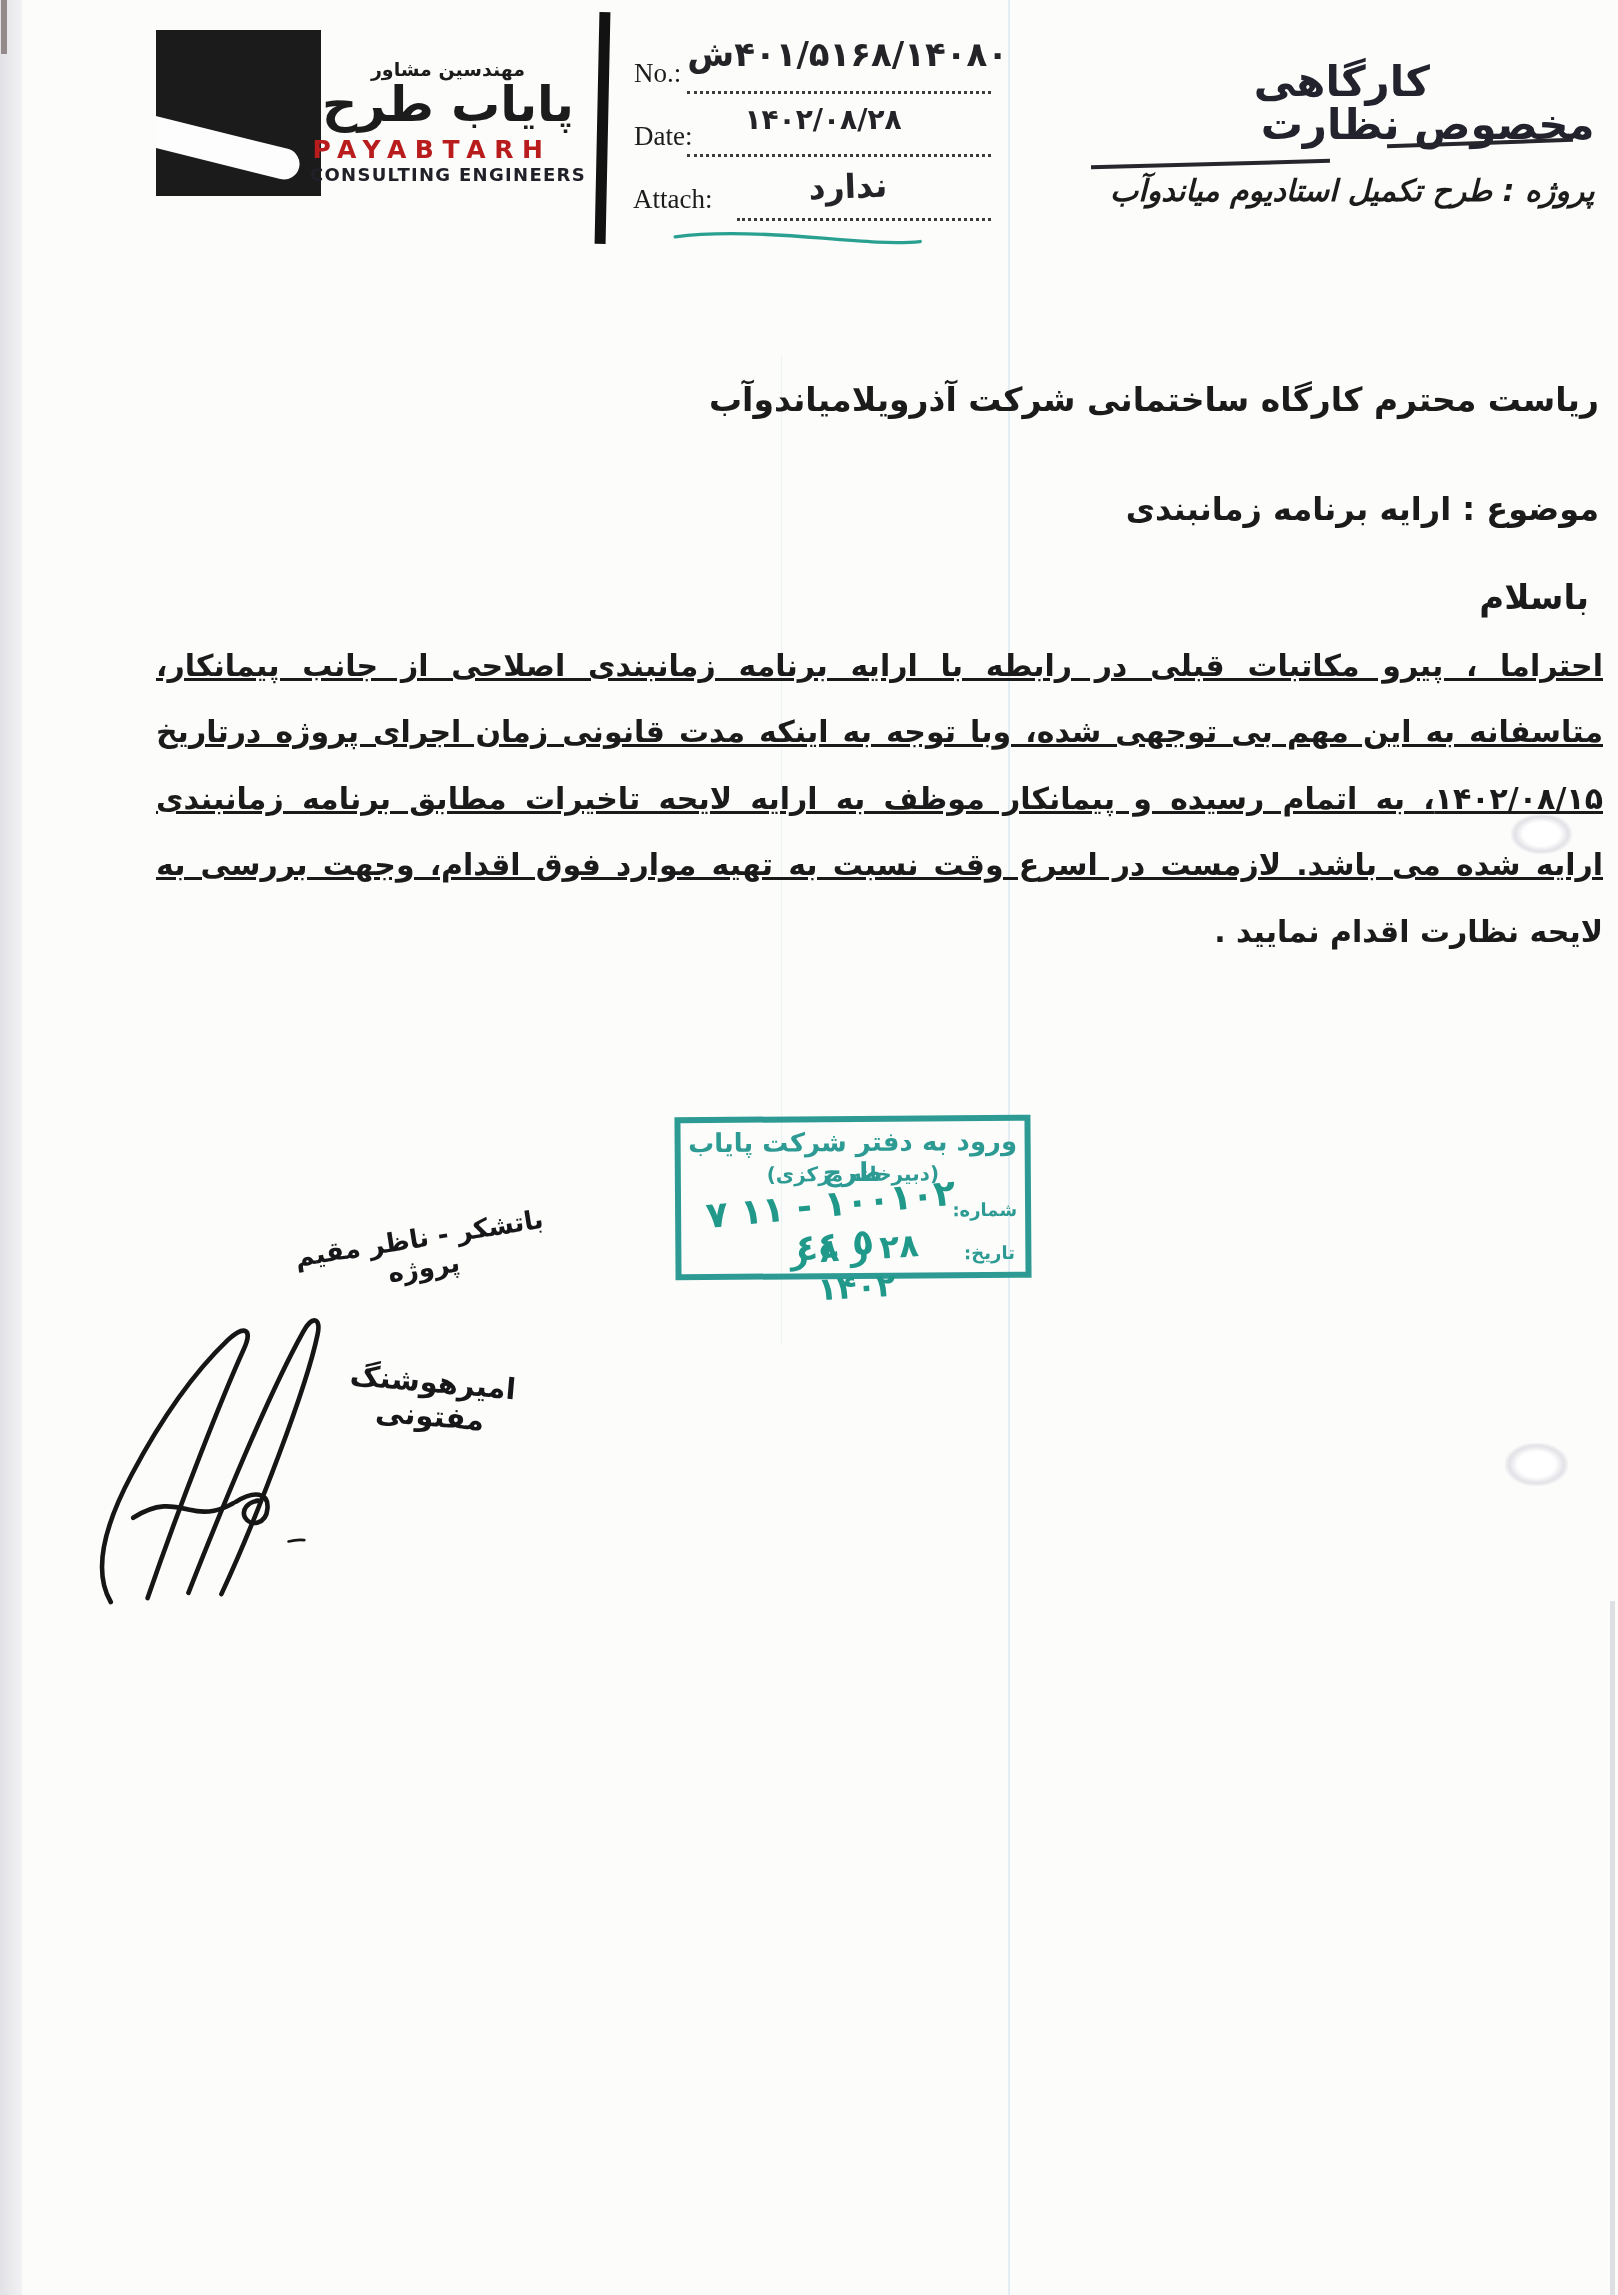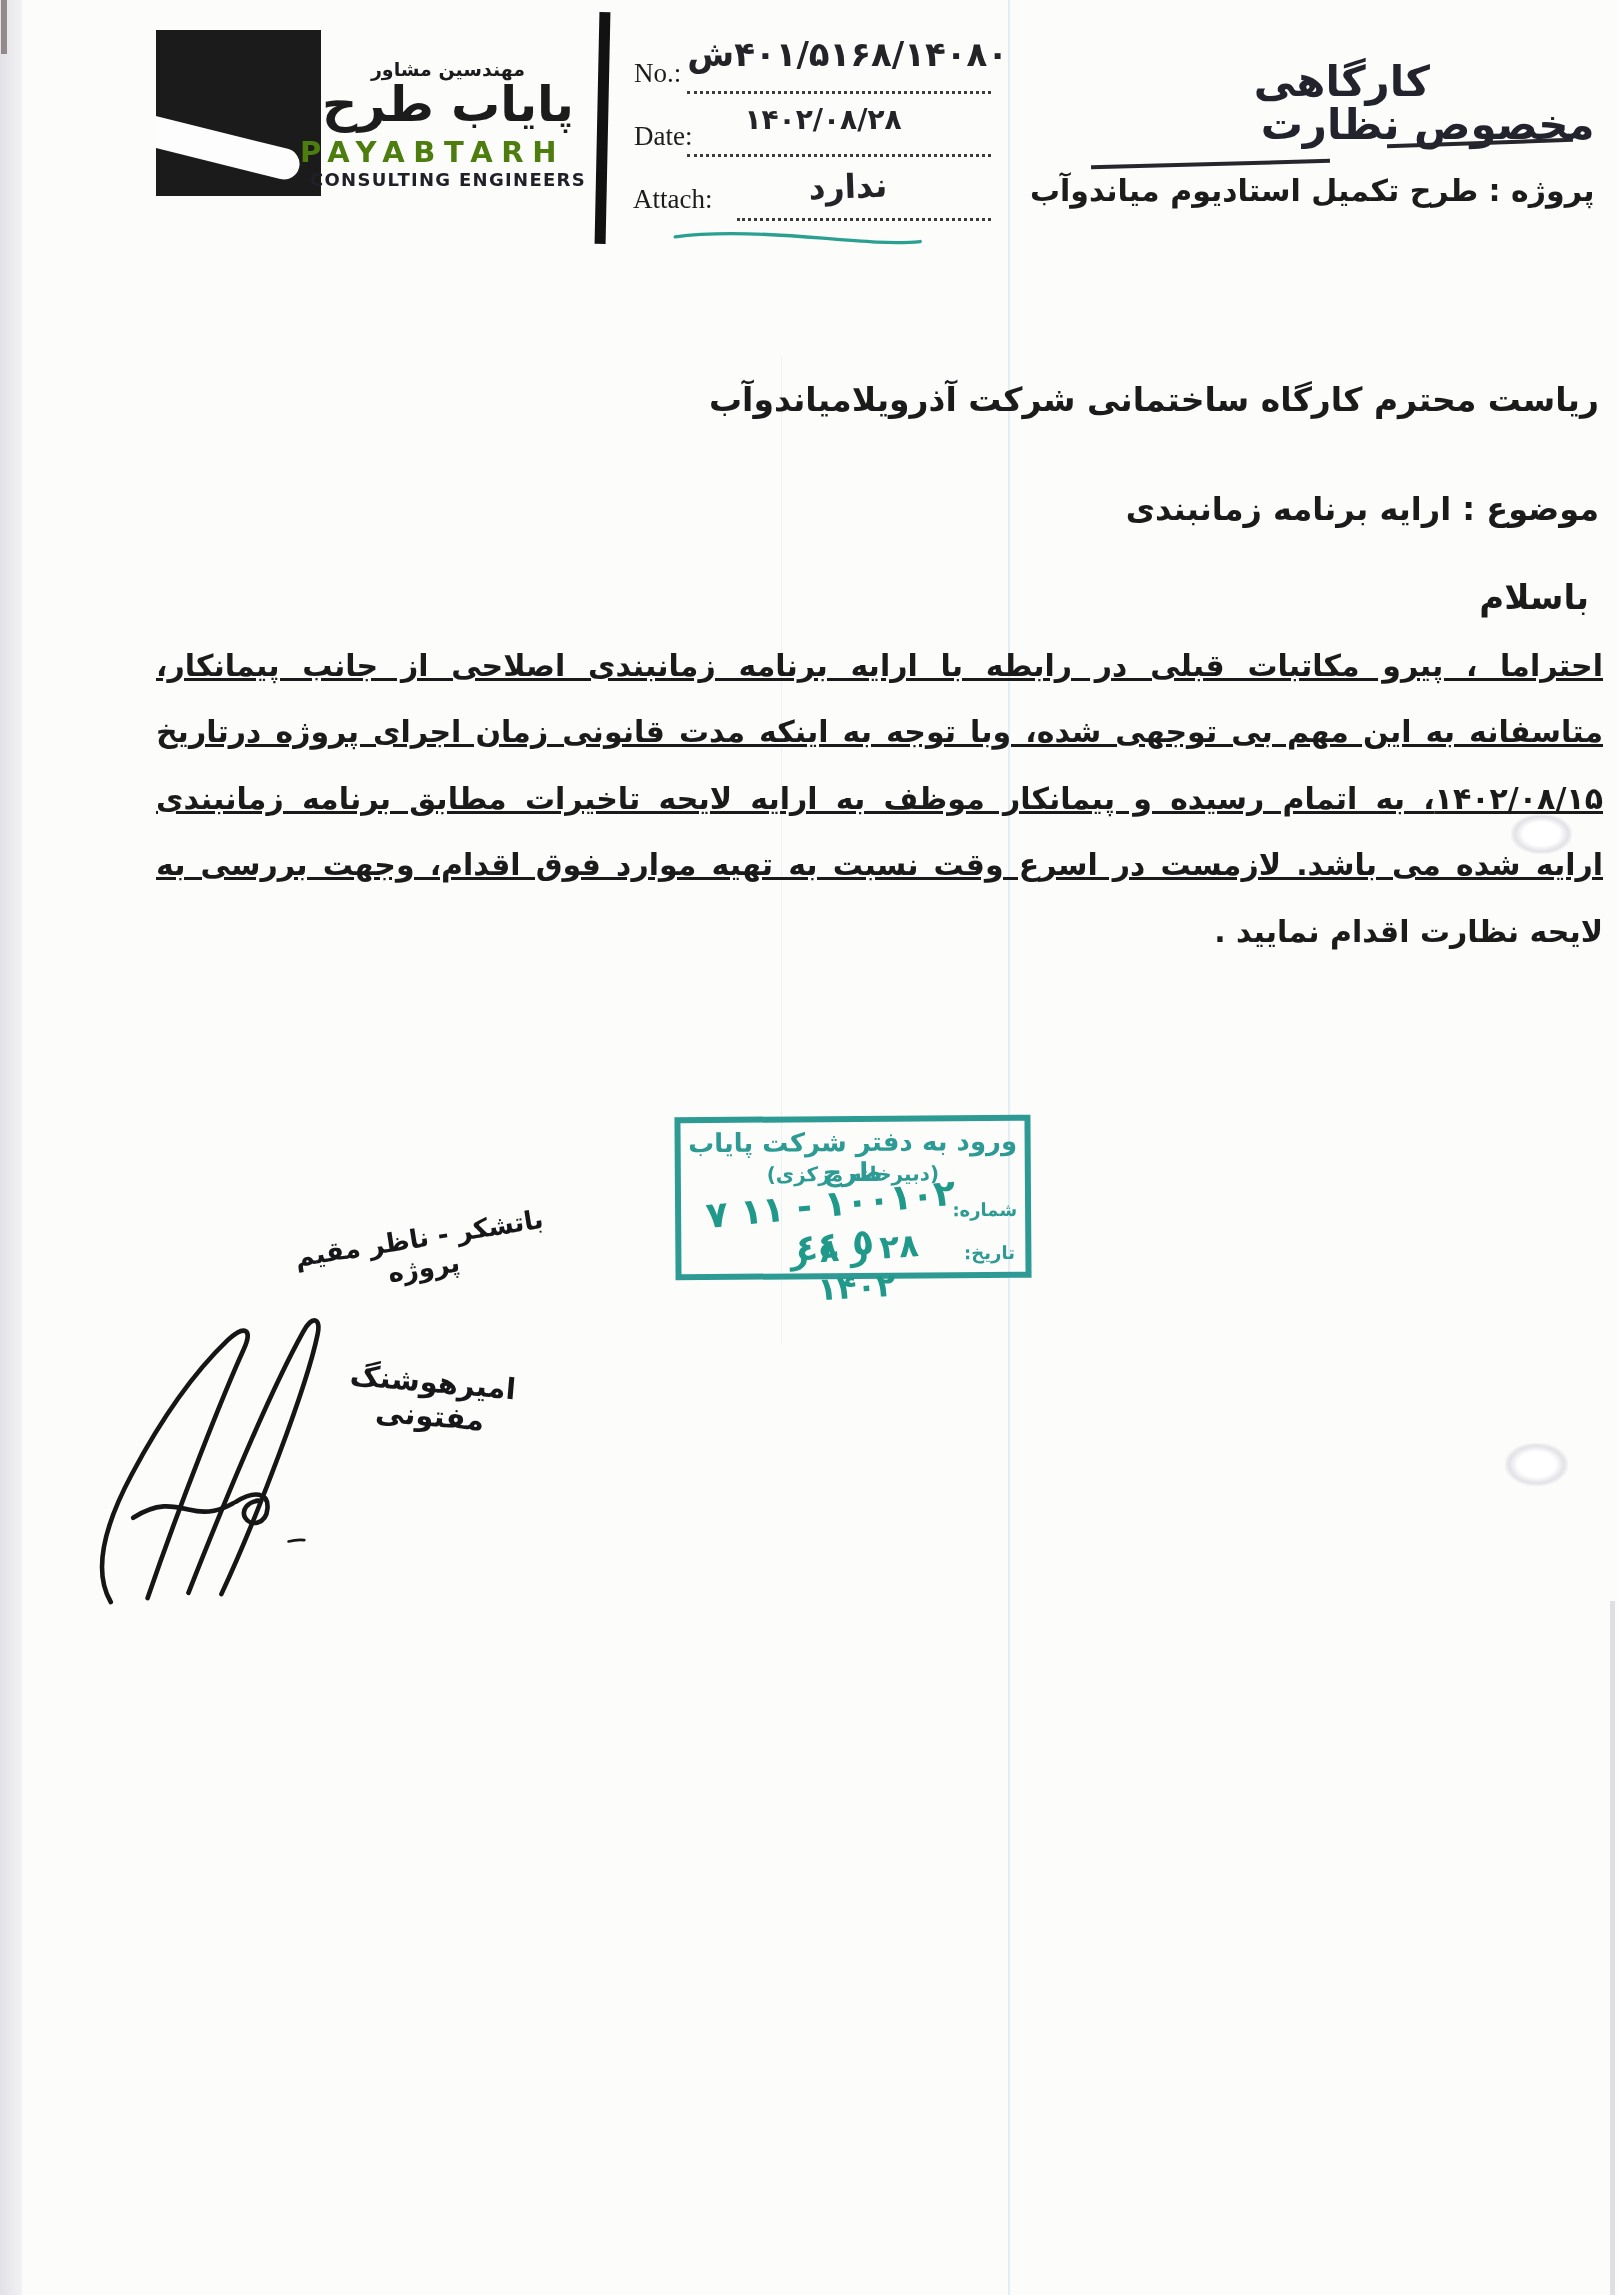--- a/index.html
+++ b/index.html
@@ -27,7 +27,7 @@
   .logo-text{left:300px;top:58px;width:296px;text-align:center;}
   .logo-fa-small{font-size:19px;font-weight:700;direction:rtl;letter-spacing:0.7px;}
   .logo-fa-large{font-size:49px;font-weight:700;direction:rtl;line-height:.98;margin-top:1.3px;}
-  .logo-latin{font-size:29px;font-weight:700;letter-spacing:8.6px;margin-top:5.3px;margin-right:32px;color:#4d7c0f;}
+  .logo-latin{font-size:25px;font-weight:700;letter-spacing:8.6px;margin-top:5.3px;margin-right:32px;color:#b91c1c;}
   .logo-latin-sub{font-size:18px;font-weight:600;letter-spacing:1.3px;margin-top:0;color:#202028;}
   .vbar{left:597px;top:12px;width:11.2px;height:232px;background:#121212;transform:rotate(1.2deg);}
   

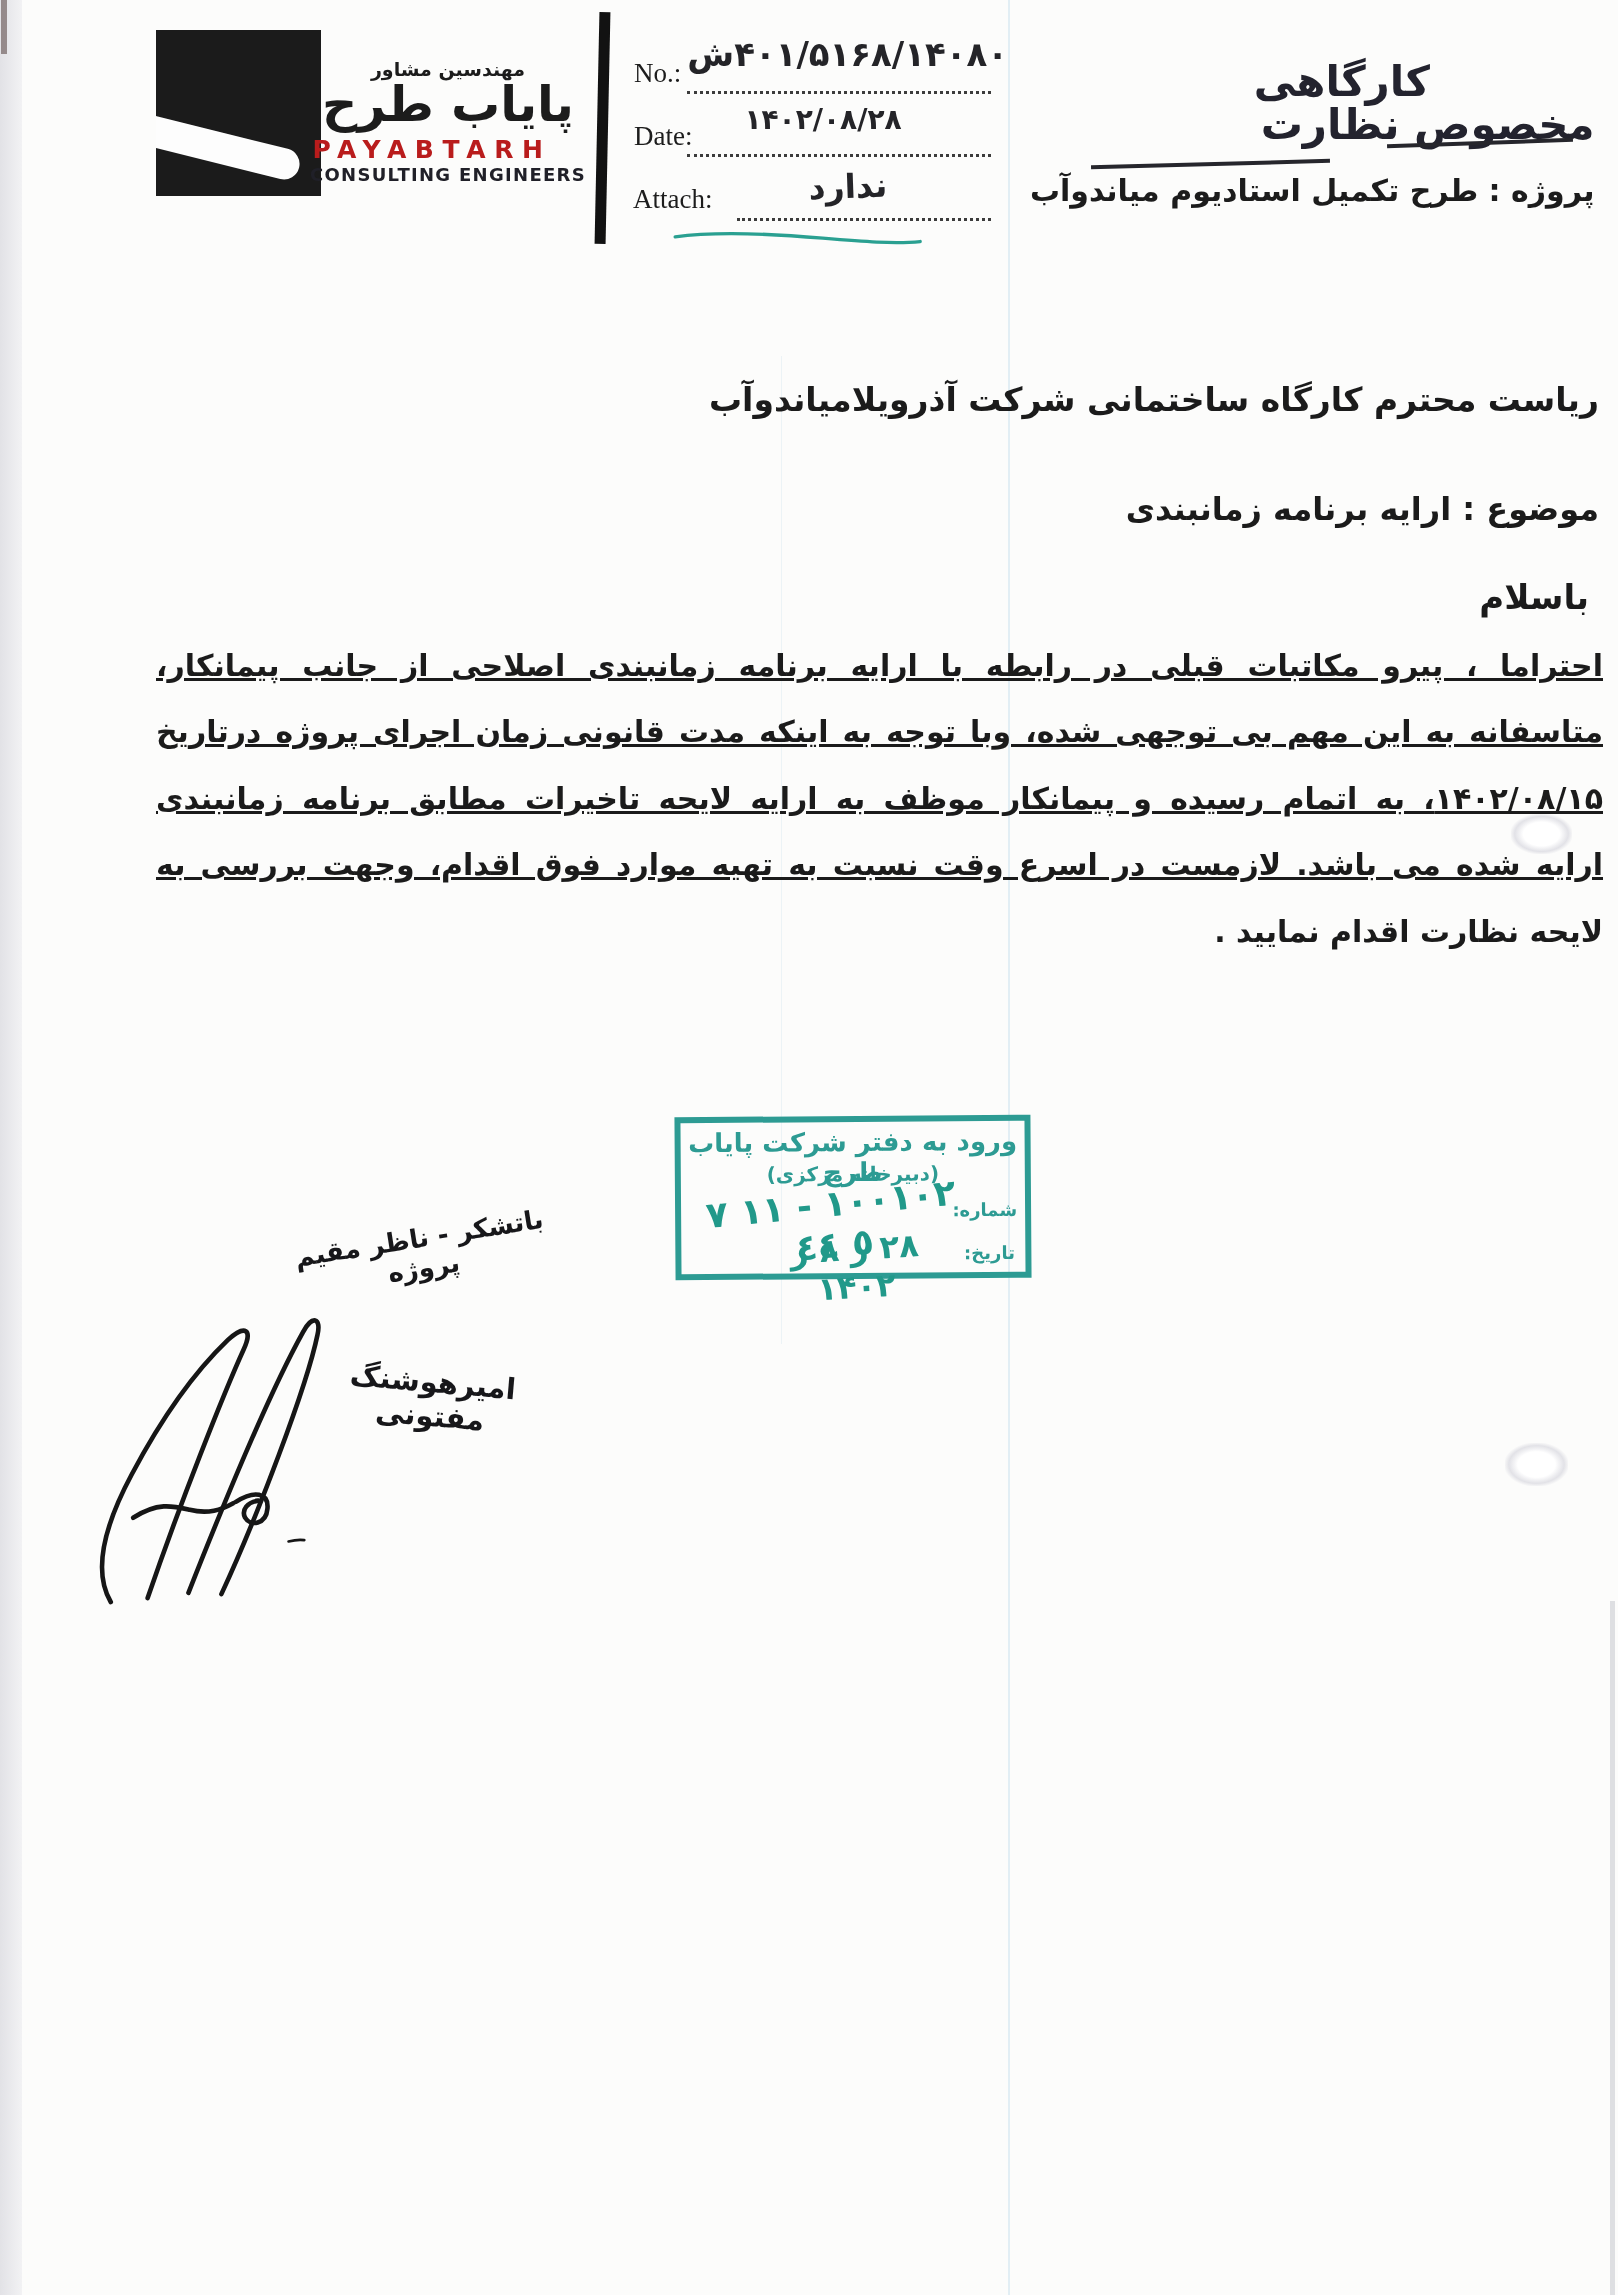--- a/index.html
+++ b/index.html
@@ -99,7 +99,7 @@
 <div class="abs heading" style="right:189px;top:57px;">کارگاهی</div>
 <div class="abs hline" style="left:1387px;top:141px;width:186px;transform:rotate(-2deg);"></div>
 <div class="abs hline" style="left:1091px;top:162px;width:239px;transform:rotate(-1.5deg);"></div>
-<div class="abs project" style="right:24.4px;top:173px;">پروژه : طرح تکمیل استادیوم میاندوآب</div>
+<div class="abs project" style="right:24.4px;top:173px;font-style:italic;">پروژه : طرح تکمیل استادیوم میاندوآب</div>
 
 <div class="abs ltr-line" style="right:20px;top:380px;font-size:33px;">ریاست محترم کارگاه ساختمانی شرکت آذرویلامیاندوآب</div>
 <div class="abs ltr-line" style="right:20px;top:490px;font-size:32px;">موضوع : ارایه برنامه زمانبندی</div>

